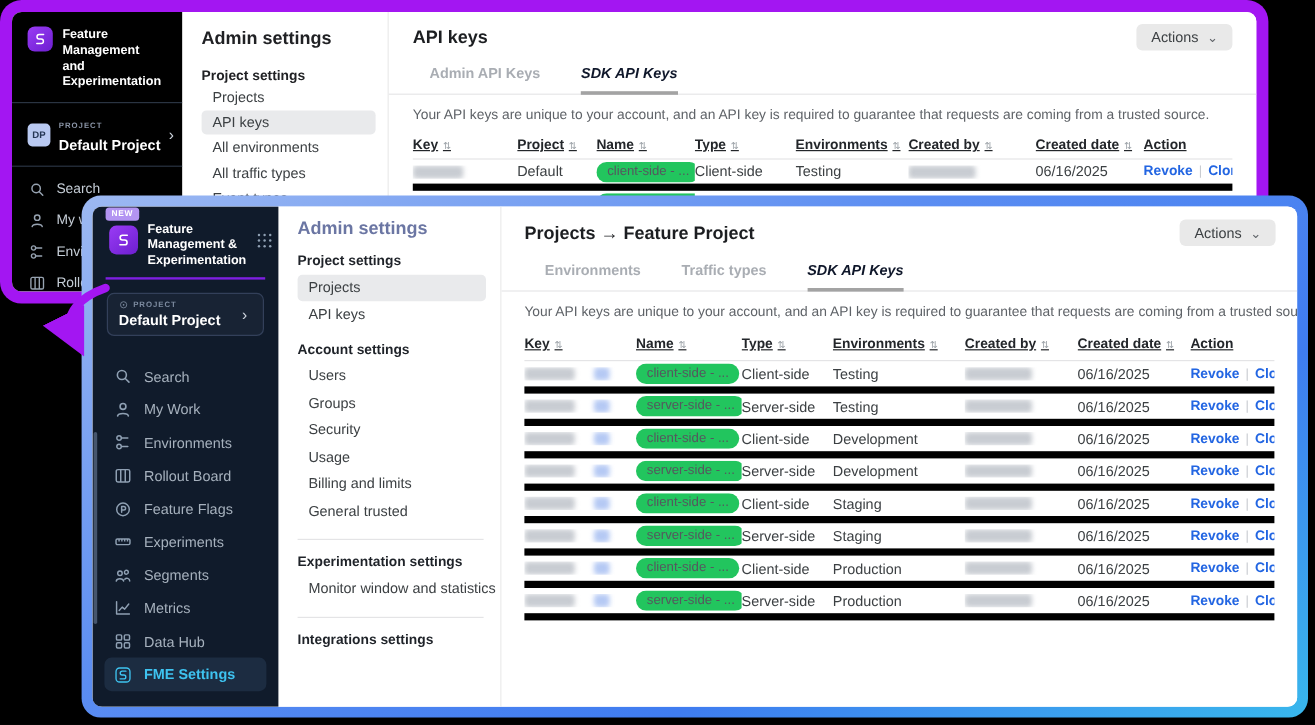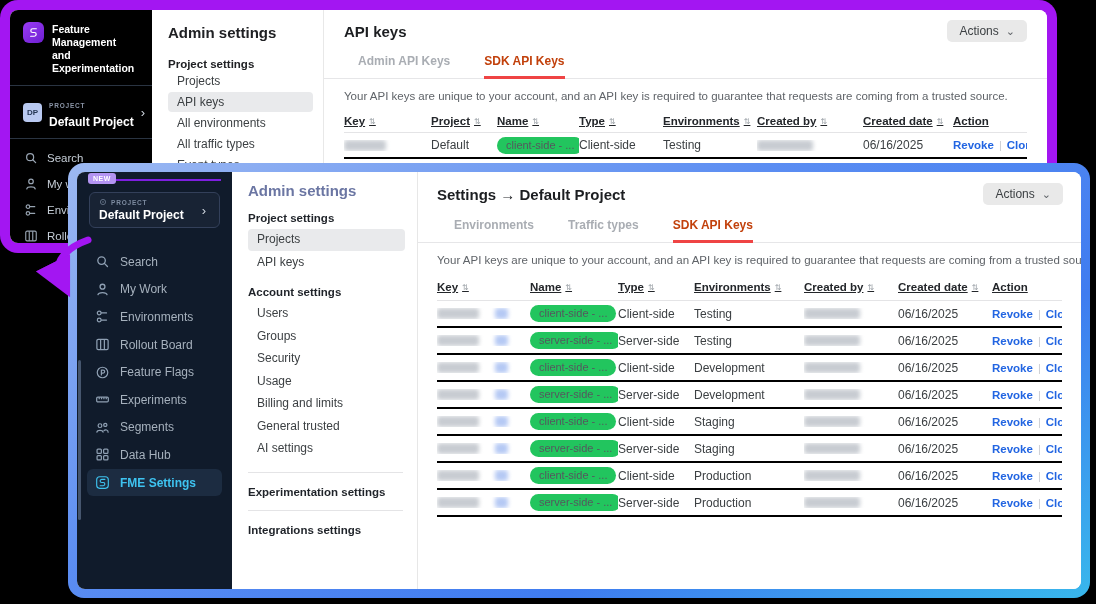--- a/index.html
+++ b/index.html
@@ -42,7 +42,7 @@
   .actions-btn .cd { font-size:11px; color:#5f6368; }
   .tabs-row { display:flex; gap:34px; padding:0 0 0 34px; margin-top:12px; border-bottom:1px solid #e6e6e8; }
   .tab { font-size:12px; font-weight:600; color:#a9adb3; padding-bottom:8px; }
-  .tab.active { color:#c2410c; font-weight:700; border-bottom:3px solid #ef4444; margin-bottom:-1px; }
+  .tab.active { color:#0f172a; font-weight:700; border-bottom:3px solid #a3a3a3; margin-bottom:-1px;font-style:italic; }
   .desc { font-size:11.5px; color:#5f6368; padding:11px 20px 0 20px; white-space:nowrap; overflow:hidden; }
   .tbl { padding:0 20px; margin-top:8px; }
   .trow { display:flex; align-items:center; height:26px; border-bottom:2px solid #000000; }

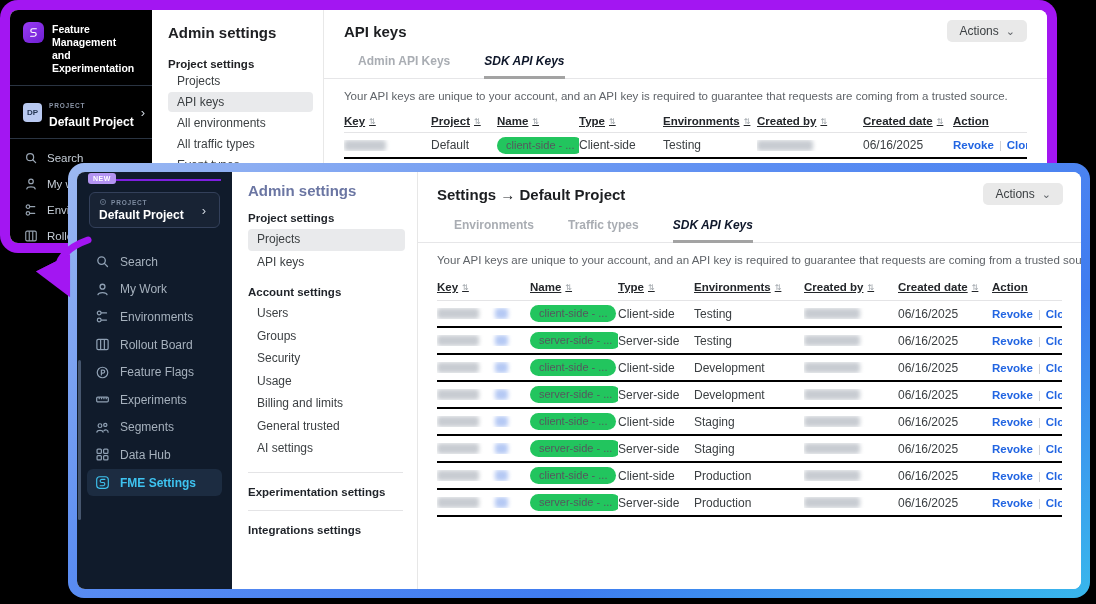--- a/index.html
+++ b/index.html
@@ -45,7 +45,7 @@
   .tab.active { color:#0f172a; font-weight:700; border-bottom:3px solid #a3a3a3; margin-bottom:-1px;font-style:italic; }
   .desc { font-size:11.5px; color:#5f6368; padding:11px 20px 0 20px; white-space:nowrap; overflow:hidden; }
   .tbl { padding:0 20px; margin-top:8px; }
-  .trow { display:flex; align-items:center; height:26px; border-bottom:2px solid #000000; }
+  .trow { display:flex; align-items:center; height:26px; border-bottom:6px solid #000000; }
   .trow.thead { height:23px; border-bottom:1px solid #e4e4e6; }
   .c { font-size:12px; color:#3c4043; white-space:nowrap; overflow:hidden; flex:none; display:flex; align-items:center; }
   .thead .c { font-size:11.5px; font-weight:700; color:#23262a;text-decoration:underline; }

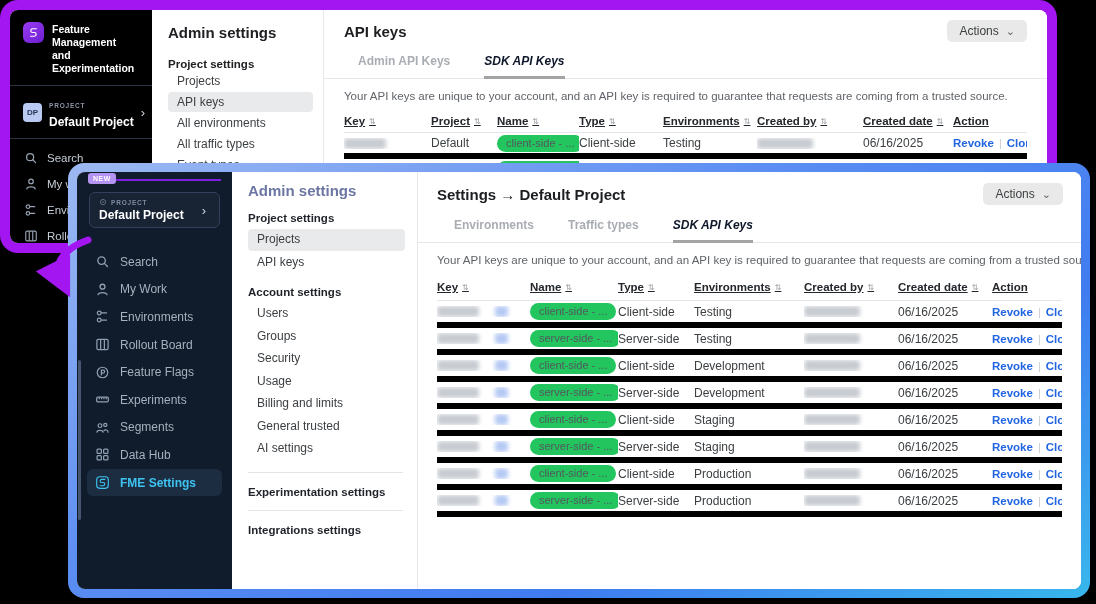--- a/index.html
+++ b/index.html
@@ -337,6 +337,21 @@
 
       <div class="f-sidebar">
         <span class="new-badge">NEW</span>
+        <div class="f-brand">
+          <span class="logo-sq">
+              <svg viewBox="0 0 16 16" style="color:#fff;width:14px;height:14px">
+                <use href="#i-split"></use>
+              </svg>
+            </span>
+          <span class="f-brand-text">
+            <span>Feature</span><br>
+            <span>Management &amp;</span><br>
+            <span>Experimentation</span>
+          </span>
+          <span class="grid-icon"><svg viewBox="0 0 16 16" width="15" height="15">
+                <use href="#i-grid"></use>
+              </svg></span>
+        </div>
         <div class="purple-rule"></div>
         <div class="f-project">
           <span class="f-proj-col">

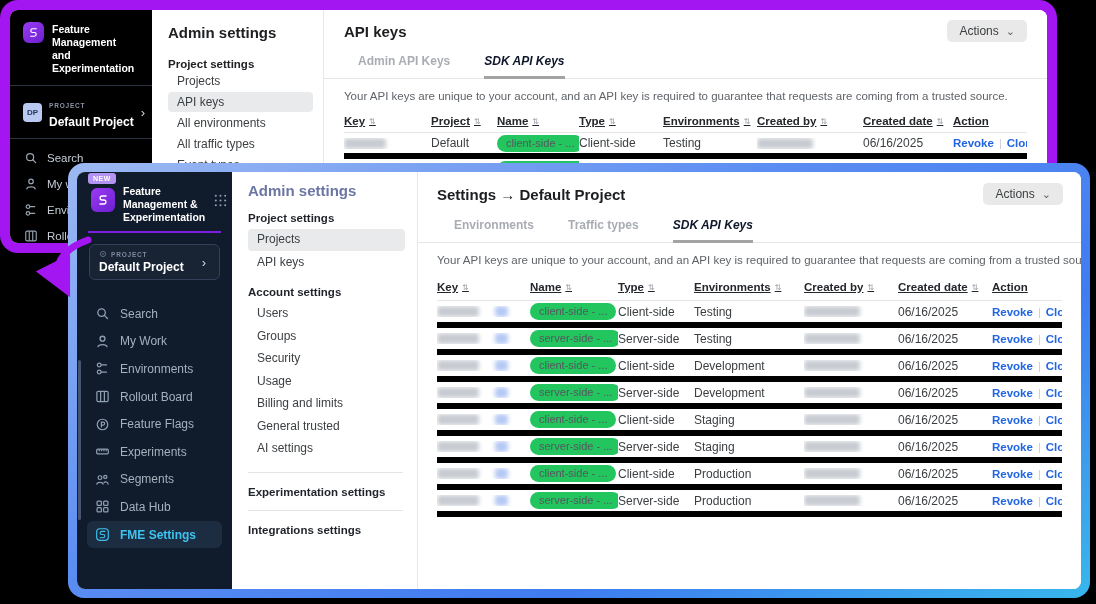--- a/index.html
+++ b/index.html
@@ -447,7 +447,7 @@
 
       <div class="f-main">
         <div class="main-head">
-          <span class="main-title">Settings → Default Project</span>
+          <span class="main-title">Projects → Feature Project</span>
           <span class="actions-btn">
             <span>Actions</span>
             <span class="cd">⌄</span>

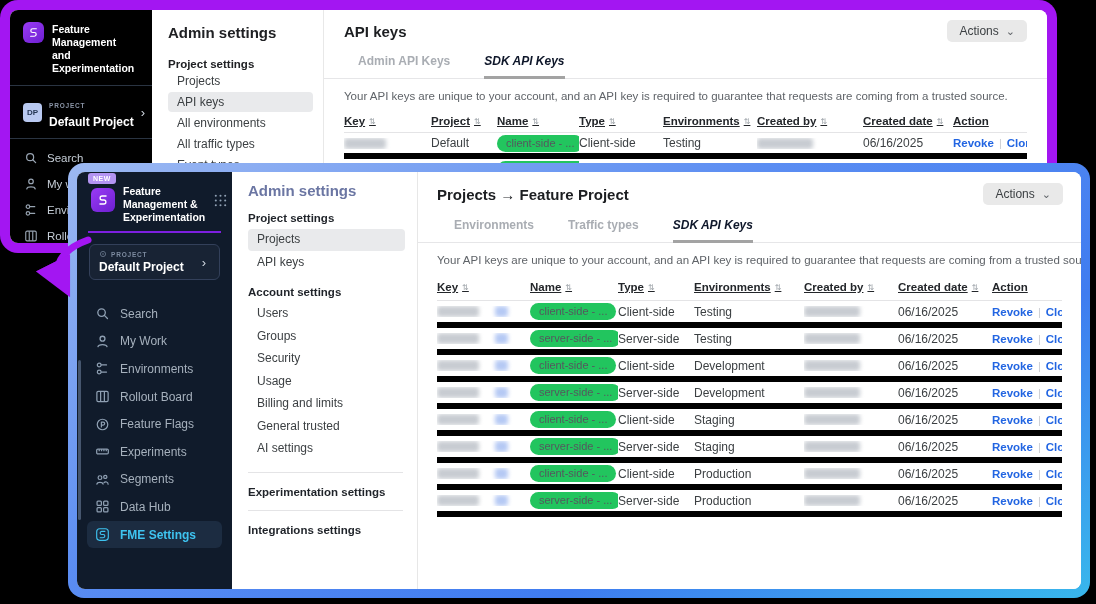--- a/index.html
+++ b/index.html
@@ -437,7 +437,6 @@
         <div class="nav-item">Usage</div>
         <div class="nav-item">Billing and limits</div>
         <div class="nav-item">General trusted</div>
-        <div class="nav-item">AI settings</div>
         <div class="nav-div"></div>
         <div class="f-sec">Experimentation settings</div>
         <div class="nav-div"></div>

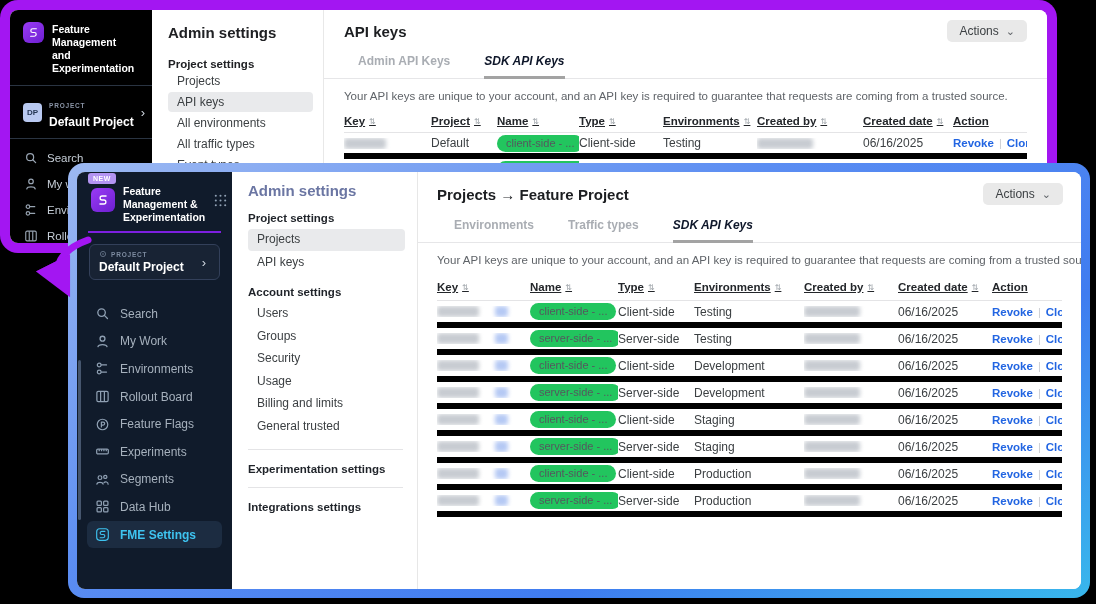--- a/index.html
+++ b/index.html
@@ -439,6 +439,7 @@
         <div class="nav-item">General trusted</div>
         <div class="nav-div"></div>
         <div class="f-sec">Experimentation settings</div>
+        <div class="nav-item">Monitor window and statistics</div>
         <div class="nav-div"></div>
         <div class="f-sec">Integrations settings</div>
 

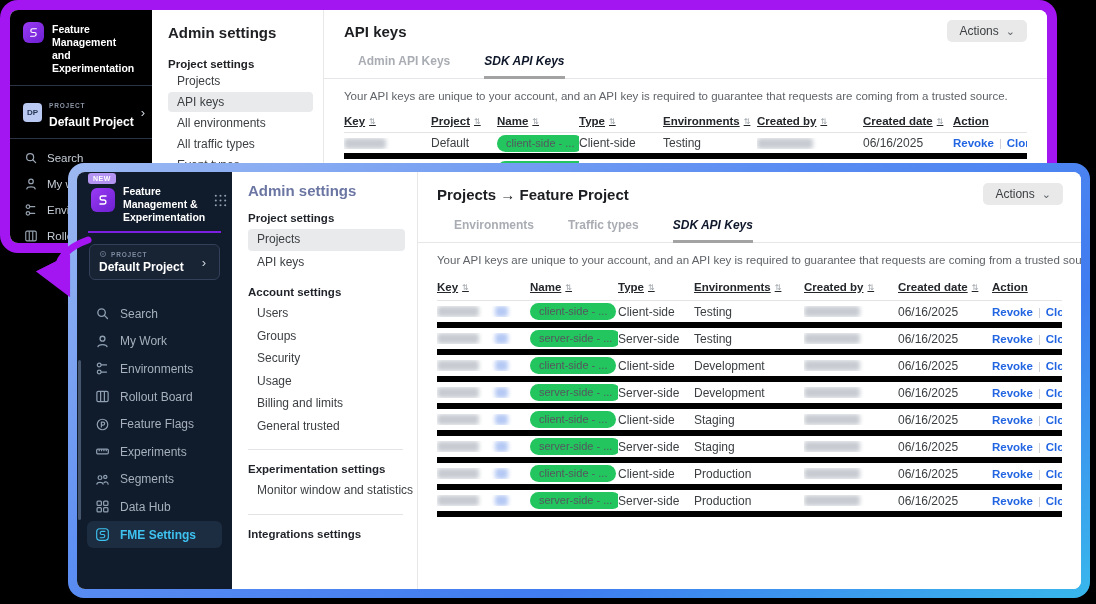--- a/index.html
+++ b/index.html
@@ -410,6 +410,12 @@
             </div>
           <div class="f-item">
               <svg viewBox="0 0 16 16">
+                <use href="#i-met"></use>
+              </svg>
+              <span>Metrics</span>
+            </div>
+          <div class="f-item">
+              <svg viewBox="0 0 16 16">
                 <use href="#i-hub"></use>
               </svg>
               <span>Data Hub</span>

